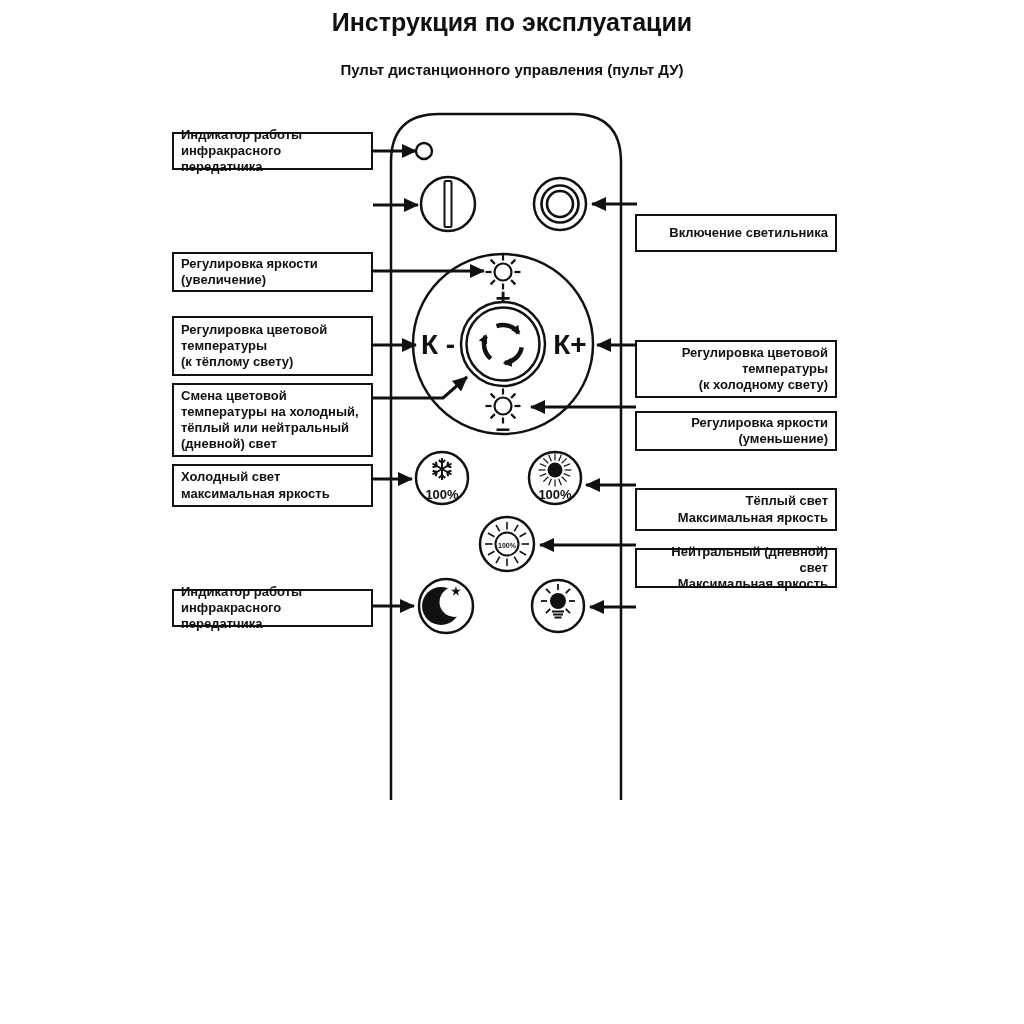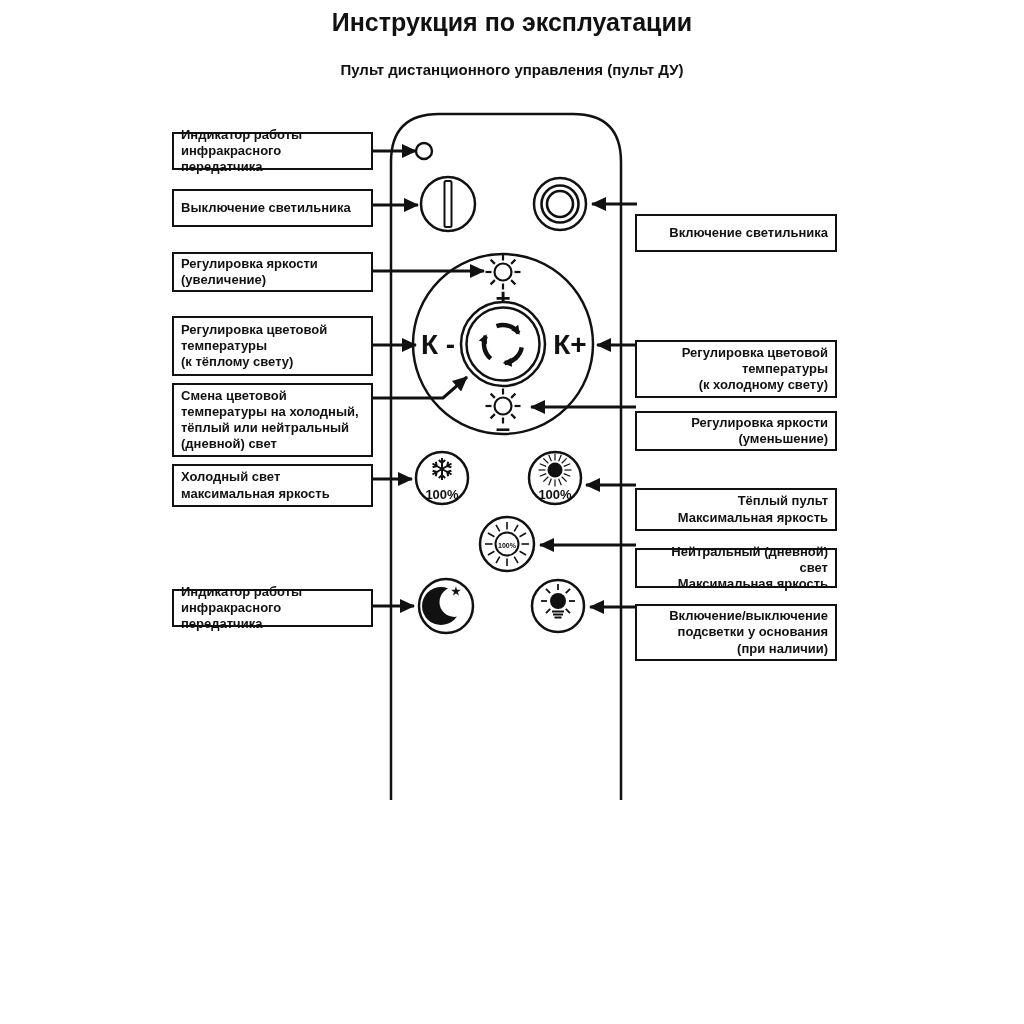--- a/index.html
+++ b/index.html
@@ -25,7 +25,6 @@
 
   <div class="lbl left" style="top:132px;height:37px">Индикатор работы
 инфракрасного передатчика</div>
-  <div class="lbl left" style="top:189px;height:33px">Выключение светильника</div>
   <div class="lbl left" style="top:252px;height:40px">Регулировка яркости
 (увеличение)</div>
   <div class="lbl left" style="top:316px;height:60px">Регулировка цветовой

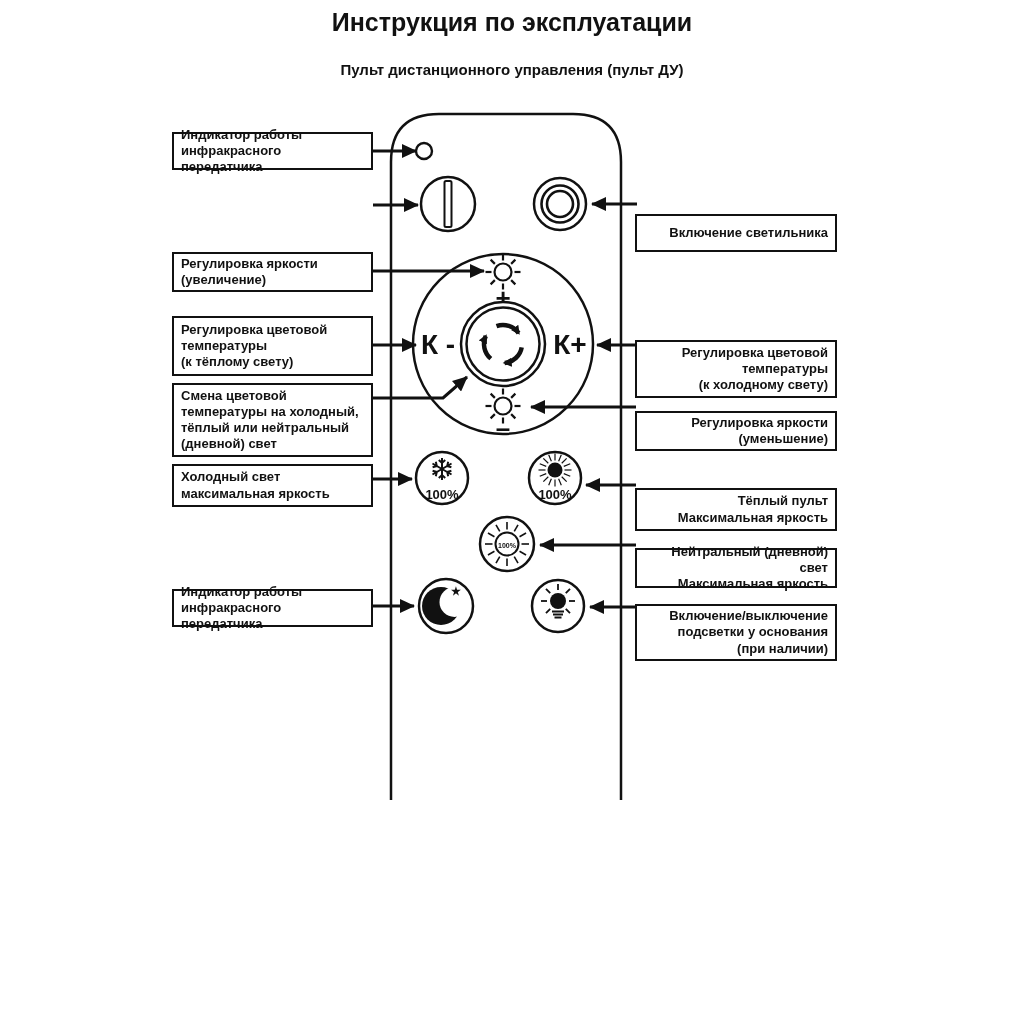--- a/index.html
+++ b/index.html
@@ -45,7 +45,7 @@
 (к холодному свету)</div>
   <div class="lbl right" style="top:388px;height:40px">Регулировка яркости
 (уменьшение)</div>
-  <div class="lbl right" style="top:465px;height:43px">Тёплый пульт
+  <div class="lbl right" style="top:465px;height:43px">Тёплый свет
 Максимальная яркость</div>
   <div class="lbl right" style="top:525px;height:40px">Нейтральный (дневной) свет
 Максимальная яркость</div>

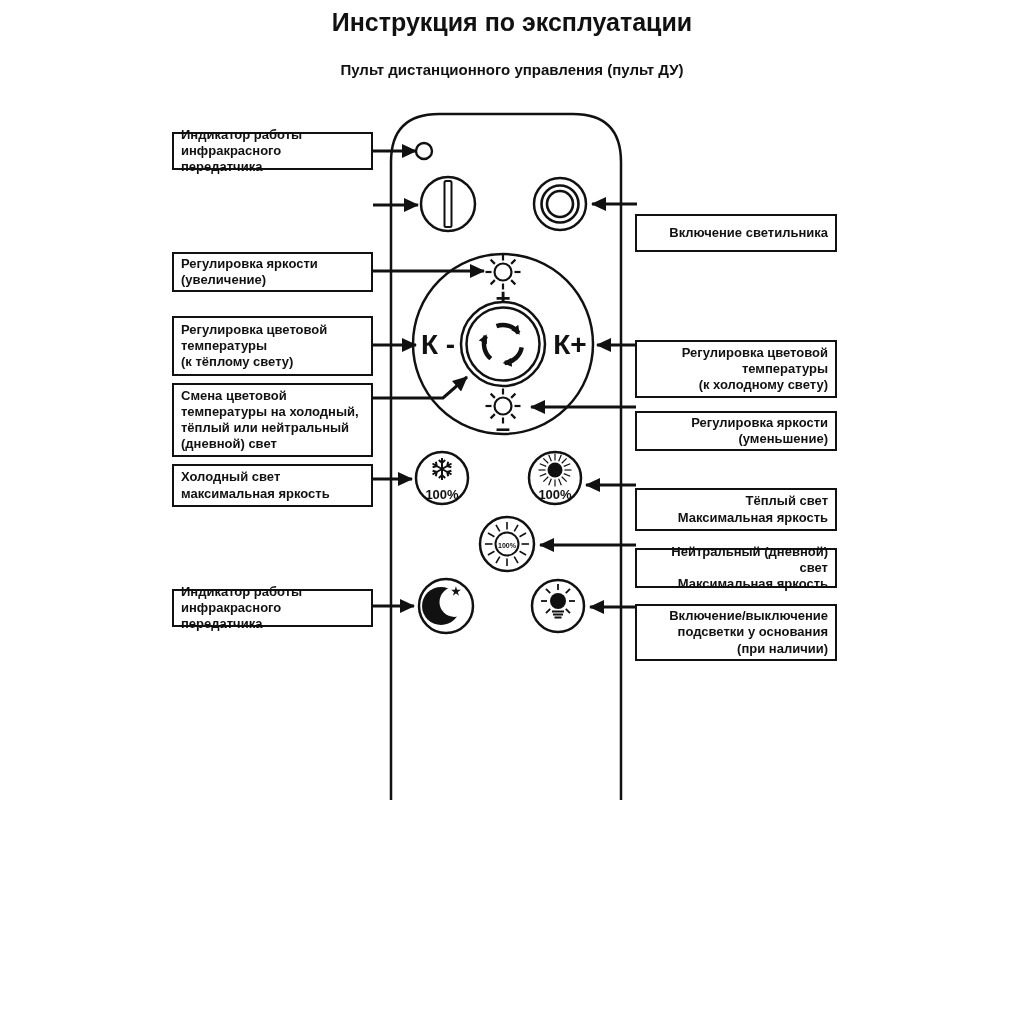--- a/index.html
+++ b/index.html
@@ -49,9 +49,6 @@
 Максимальная яркость</div>
   <div class="lbl right" style="top:525px;height:40px">Нейтральный (дневной) свет
 Максимальная яркость</div>
-  <div class="lbl right" style="top:581px;height:57px">Включение/выключение
-подсветки у основания
-(при наличии)</div>
 
   <svg class="diagram" width="1024" height="1024" viewBox="0 0 1024 1024">
     <defs>

